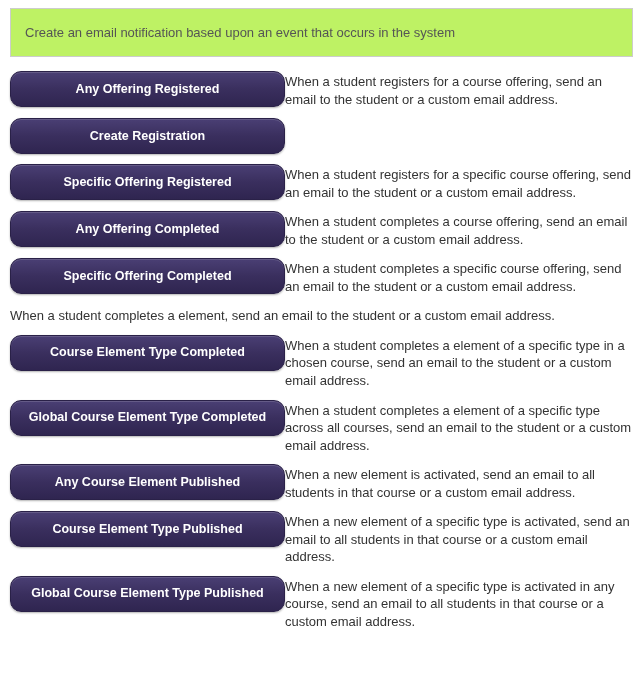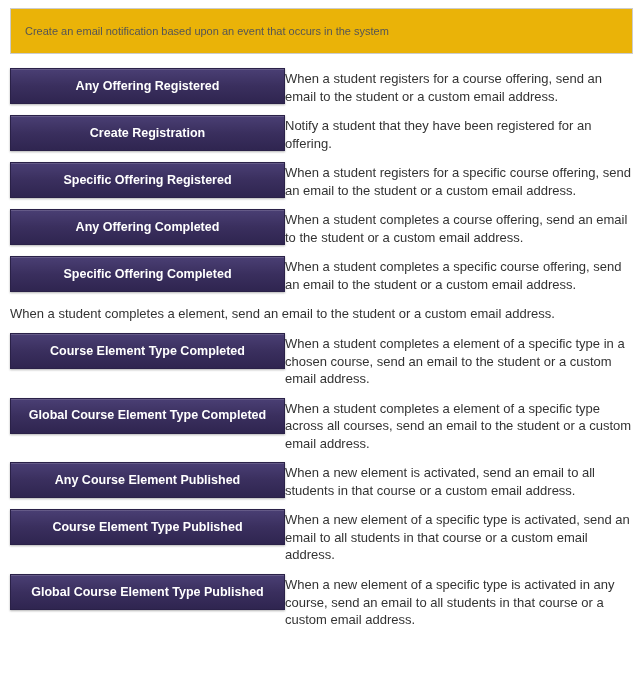--- a/index.html
+++ b/index.html
@@ -13,11 +13,11 @@
   }
   .header-box {
     border: 1px solid #ccc;
-    background: #eab308;
+    background: #bef264;
     padding: 16px 14px;
     margin-bottom: 14px;
     color: #555;
-    font-size: 11px;
+    font-size: 13px;
   }
   .row {
     display: flex;

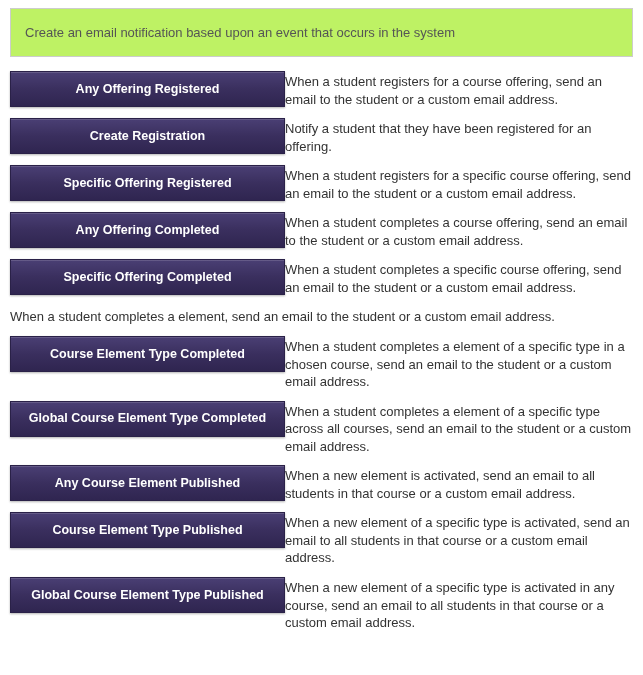--- a/index.html
+++ b/index.html
@@ -30,7 +30,7 @@
     min-height: 36px;
     background: linear-gradient(to bottom, #4a3f74 0%, #3a2f5e 50%, #2f2550 100%);
     border: 1px solid #2a2148;
-    border-radius: 0;
+    border-radius: 11px;
     color: #ffffff;
     font-weight: bold;
     font-size: 12.5px;

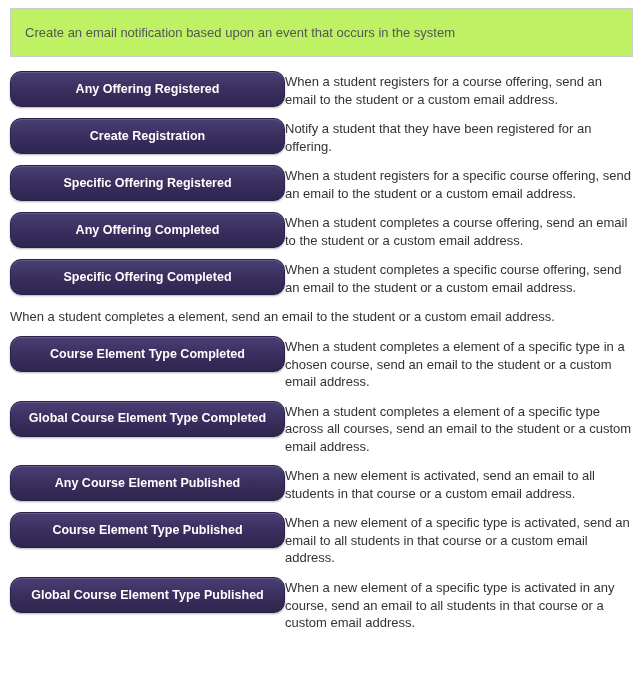--- a/index.html
+++ b/index.html
@@ -69,7 +69,6 @@
       <div class="btn">
         <span>Create Registration</span>
       </div>
-      <div class="desc">Notify a student that they have been registered for an offering.</div>
     </div>
     <div class="row">
       <div class="btn">

